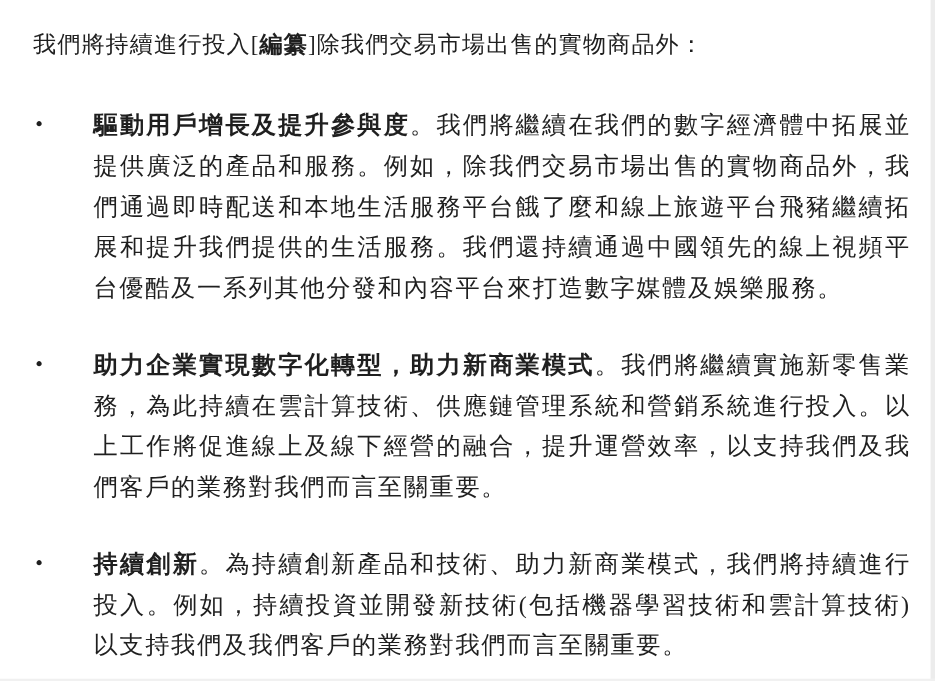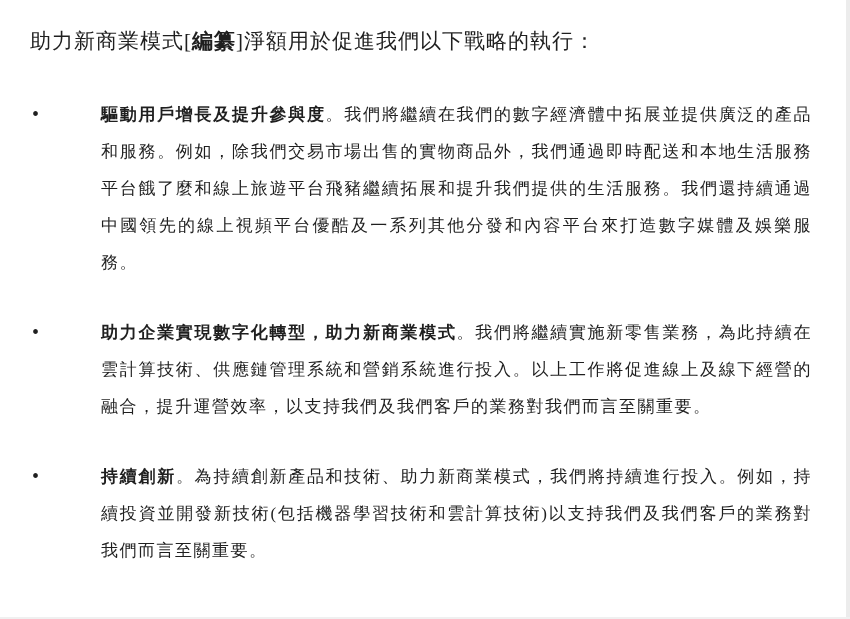--- a/index.html
+++ b/index.html
@@ -81,7 +81,7 @@
 <div class="page">
   <div class="content">
 
-    <p class="intro"><span>助力新商業模式[</span><span class="redacted">編纂</span><span>]淨額用於促進我們以下戰略的執行：</span></p>
+    <p class="intro"><span>我們將持續進行投入[</span><span class="redacted">編纂</span><span>]淨額用於促進我們以下戰略的執行：</span></p>
 
     <ul class="bullet-list">
 

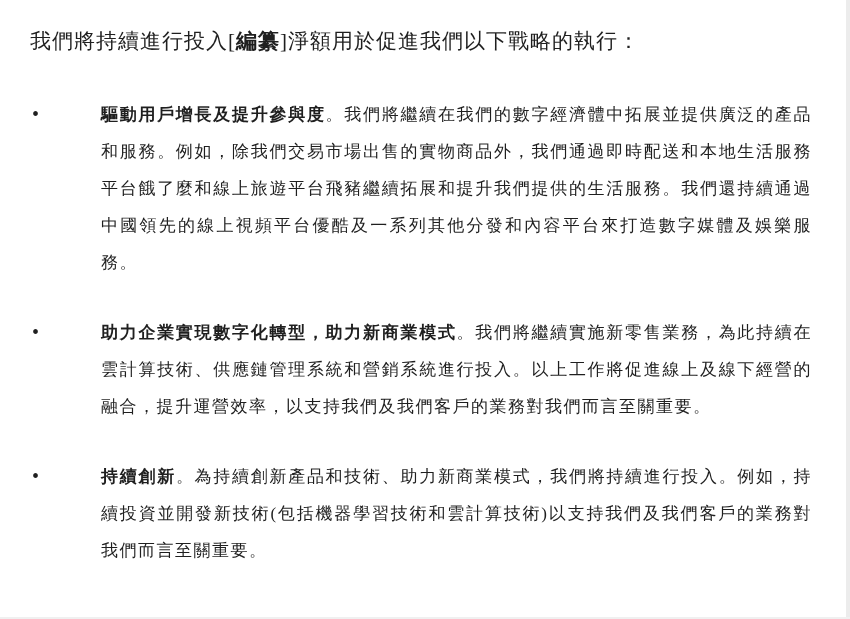--- a/index.html
+++ b/index.html
@@ -81,7 +81,7 @@
 <div class="page">
   <div class="content">
 
-    <p class="intro"><span>我們將持續進行投入[</span><span class="redacted">編纂</span><span>]淨額用於促進我們以下戰略的執行：</span></p>
+    <p class="intro"><span>我們將持續進行投入[</span><span class="redacted">編纂</span><span>]除我們交易市場出售的實物商品外：</span></p>
 
     <ul class="bullet-list">
 

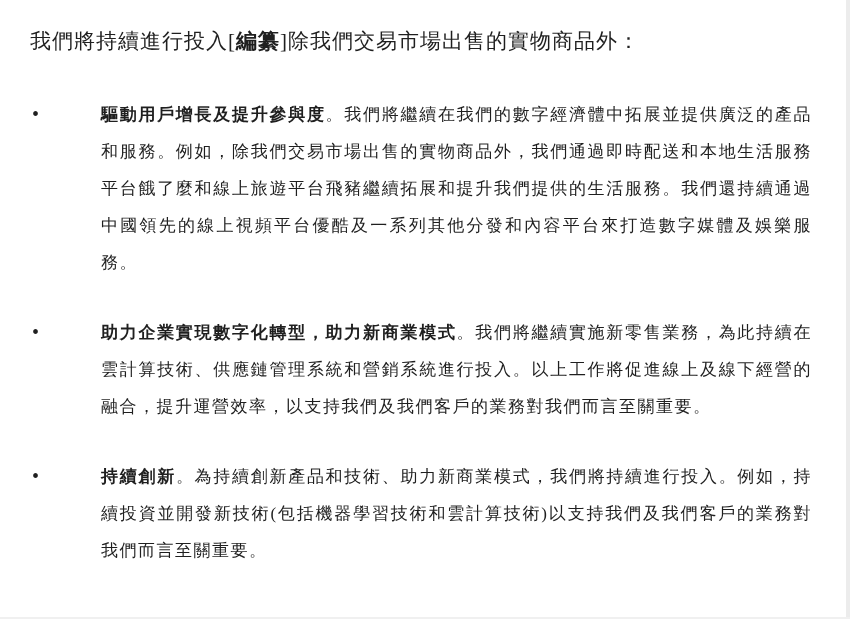--- a/index.html
+++ b/index.html
@@ -39,8 +39,8 @@
   }
   .bullet-item:last-child { margin-bottom: 0; }
   .bullet-text {
-    margin: 16px;
-    font-size: 17px;
+    margin: 0;
+    font-size: 22px;
     line-height: 37px;
     letter-spacing: 1.5px;
     text-align: justify;

